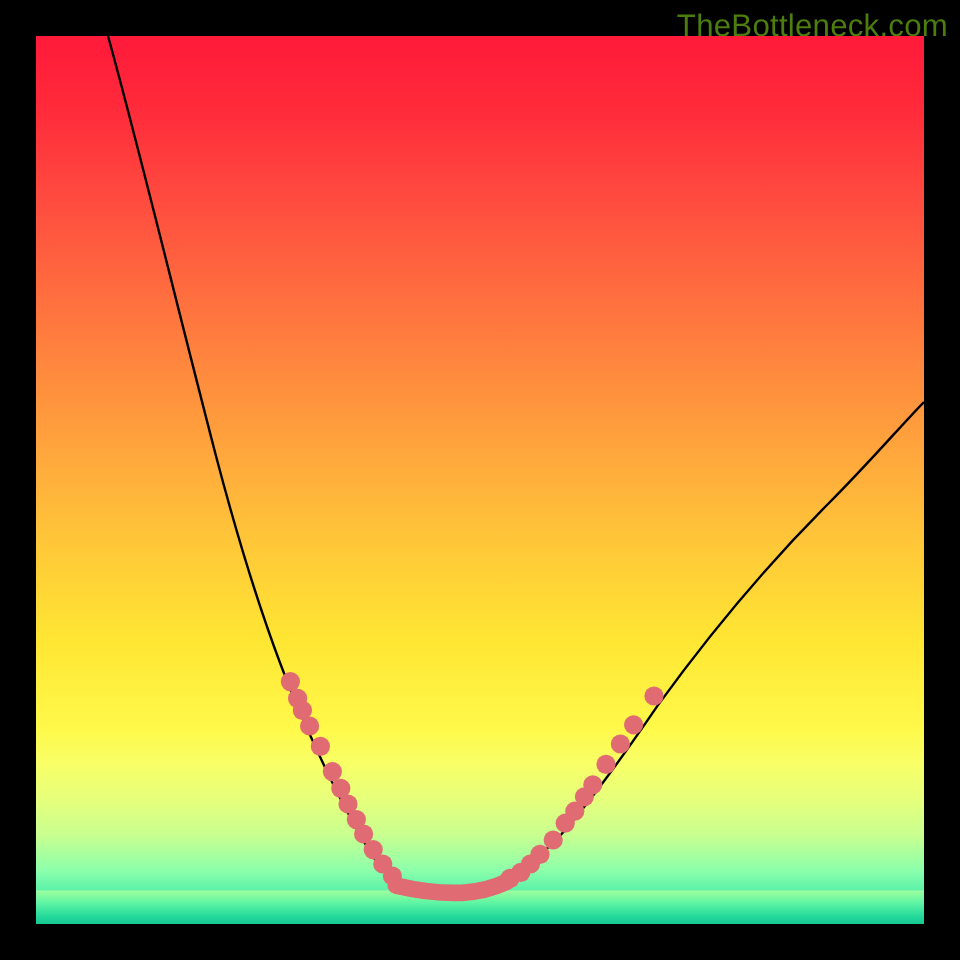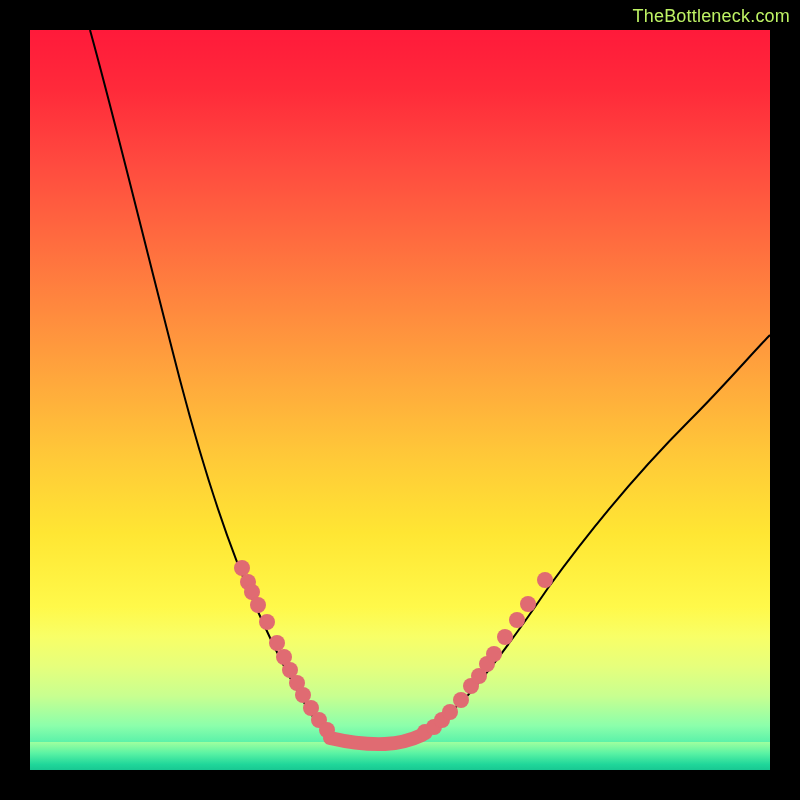--- a/index.html
+++ b/index.html
@@ -84,8 +84,8 @@
     position: absolute;
     top: 6px;
     right: 10px;
-    color: #bef264;
-    font-size: 18px;
+    color: #4d7c0f;
+    font-size: 26px;
     font-weight: 500;
     letter-spacing: 0.2px;
   }

